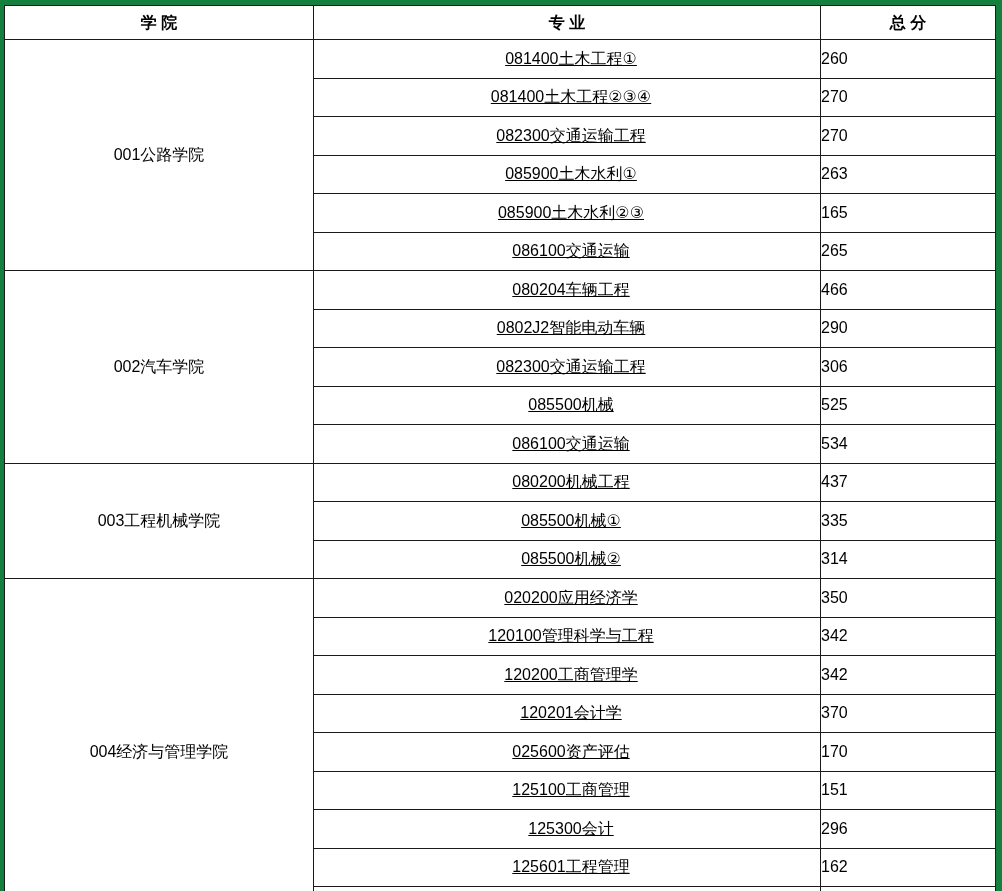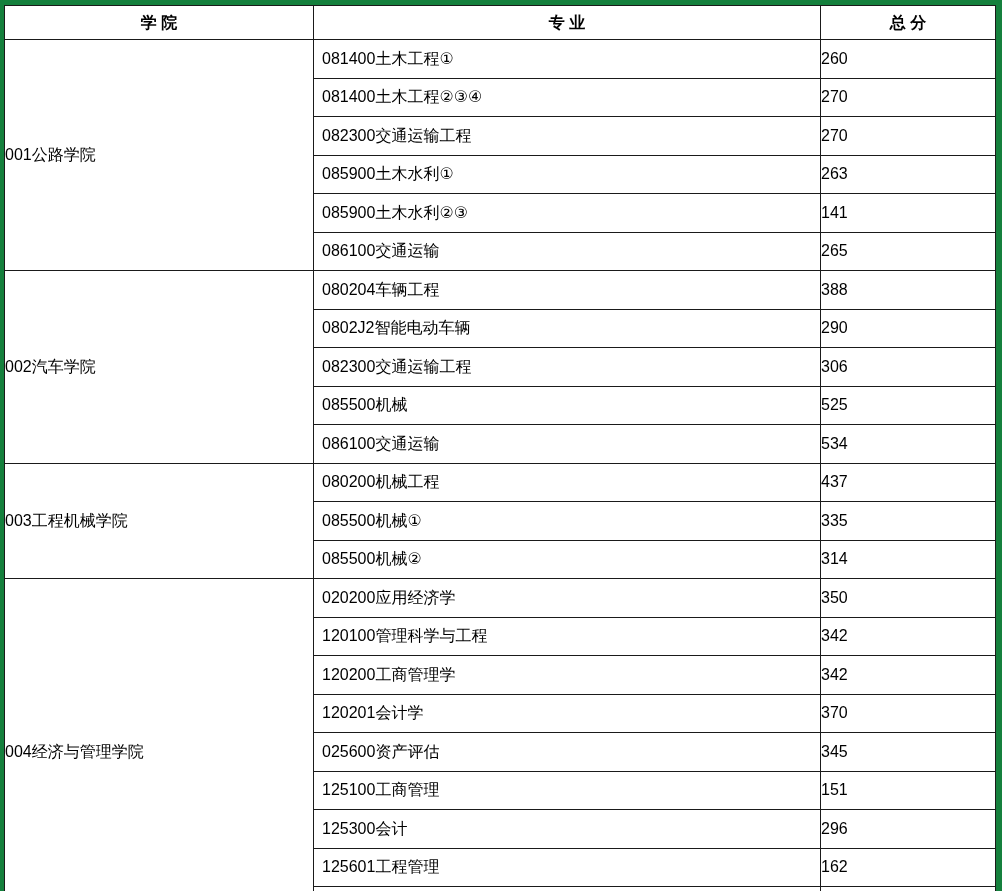--- a/index.html
+++ b/index.html
@@ -49,9 +49,10 @@
     vertical-align: middle;
   }
   td.major-cell {
-    text-align: left;
+    text-align: center;
     vertical-align: middle;
     padding-left: 8px;
+    text-decoration: underline;
   }
   td.score-cell {
     vertical-align: middle;

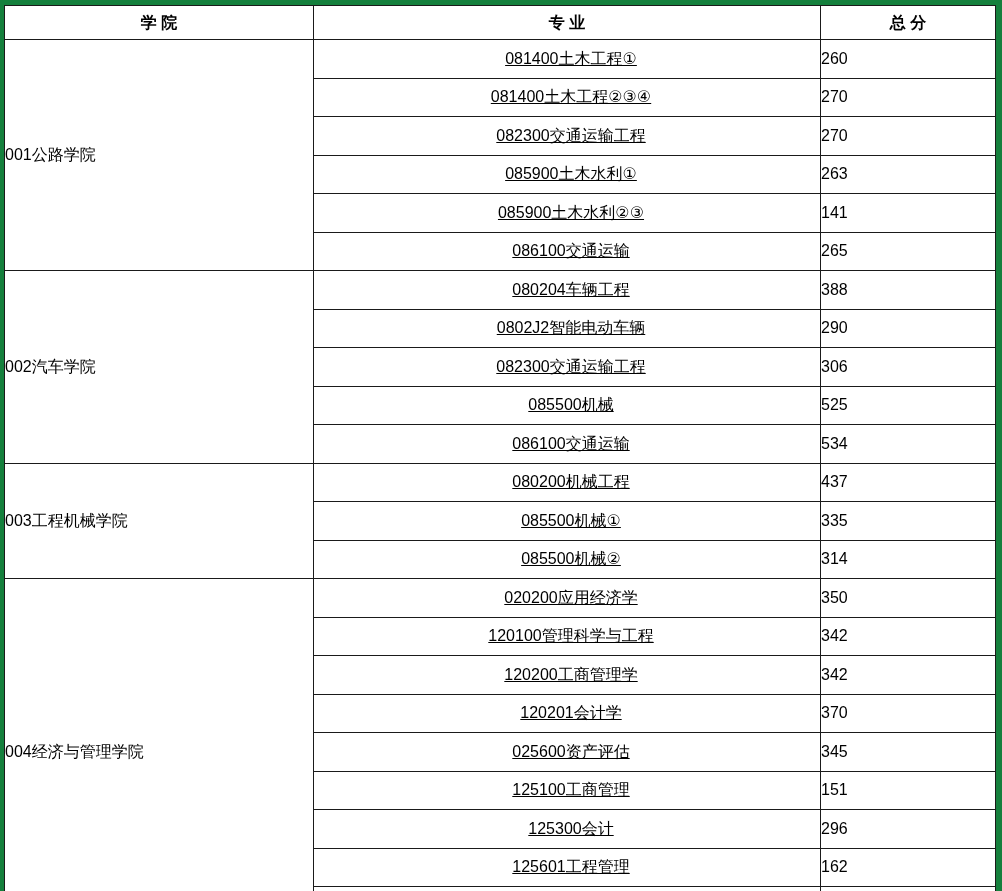--- a/index.html
+++ b/index.html
@@ -46,6 +46,7 @@
     vertical-align: middle;
   }
   td.college-cell {
+    text-align: center;
     vertical-align: middle;
   }
   td.major-cell {

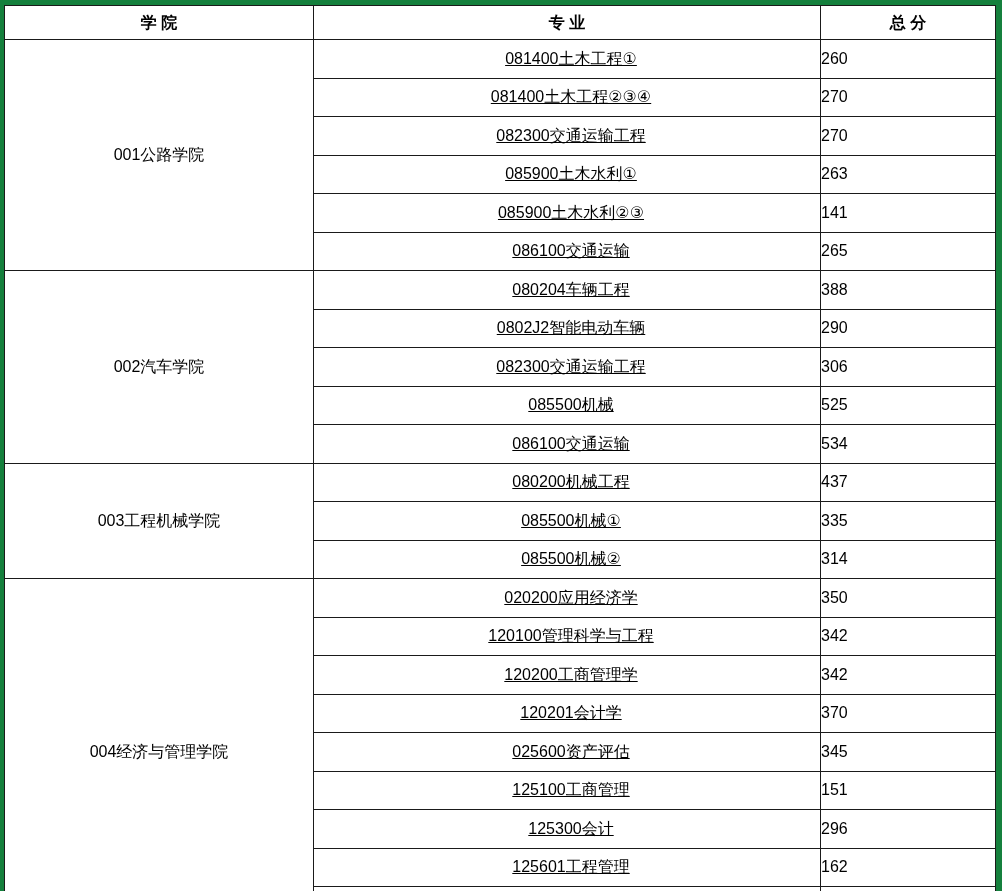--- a/index.html
+++ b/index.html
@@ -97,7 +97,7 @@
         </tr>
         <tr>
           <td class="major-cell">085900土木水利②③</td>
-          <td class="score-cell">141</td>
+          <td class="score-cell">165</td>
         </tr>
         <tr>
           <td class="major-cell">086100交通运输</td>

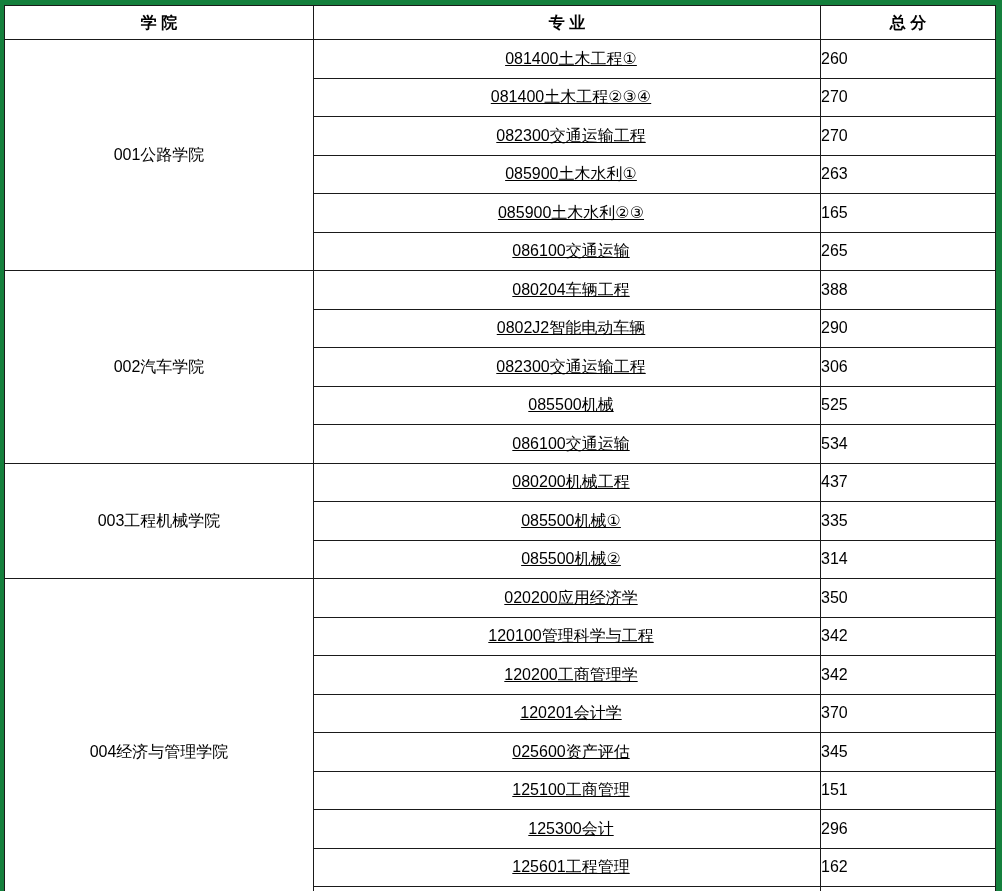--- a/index.html
+++ b/index.html
@@ -106,7 +106,7 @@
         <tr>
           <td class="college-cell" rowspan="5">002汽车学院</td>
           <td class="major-cell">080204车辆工程</td>
-          <td class="score-cell">388</td>
+          <td class="score-cell">466</td>
         </tr>
         <tr>
           <td class="major-cell">0802J2智能电动车辆</td>

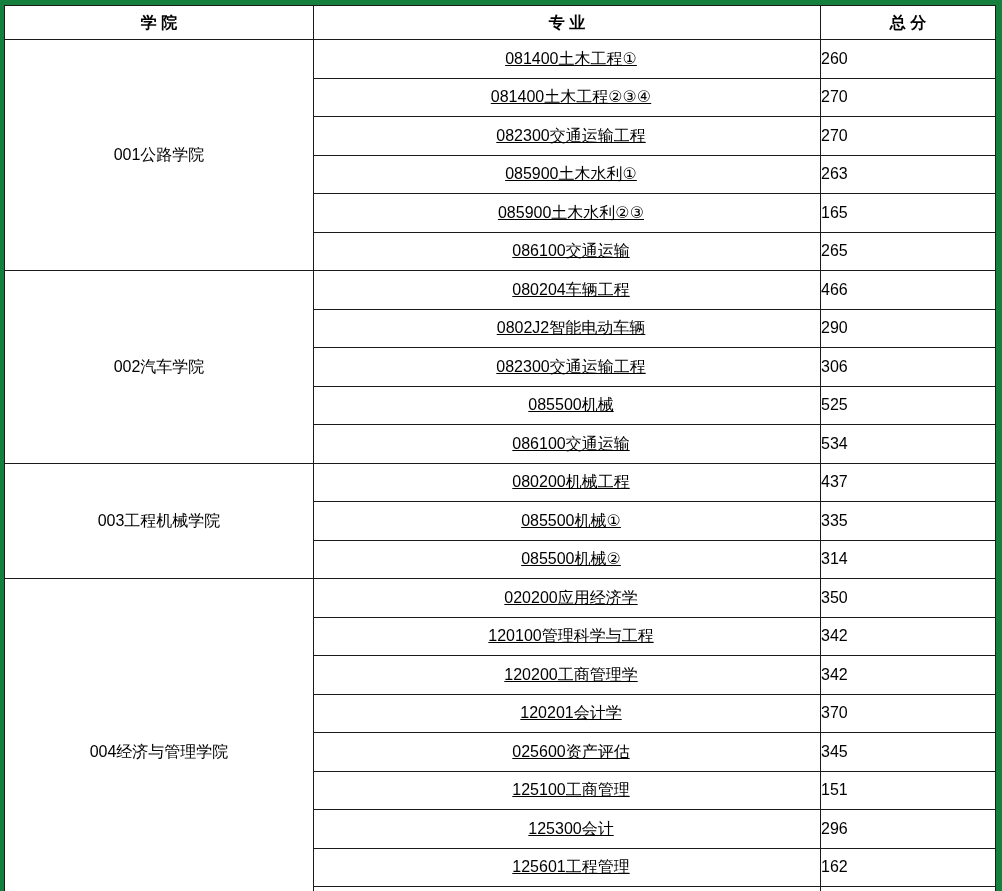--- a/index.html
+++ b/index.html
@@ -156,7 +156,7 @@
         </tr>
         <tr>
           <td class="major-cell">025600资产评估</td>
-          <td class="score-cell">345</td>
+          <td class="score-cell">170</td>
         </tr>
         <tr>
           <td class="major-cell">125100工商管理</td>

